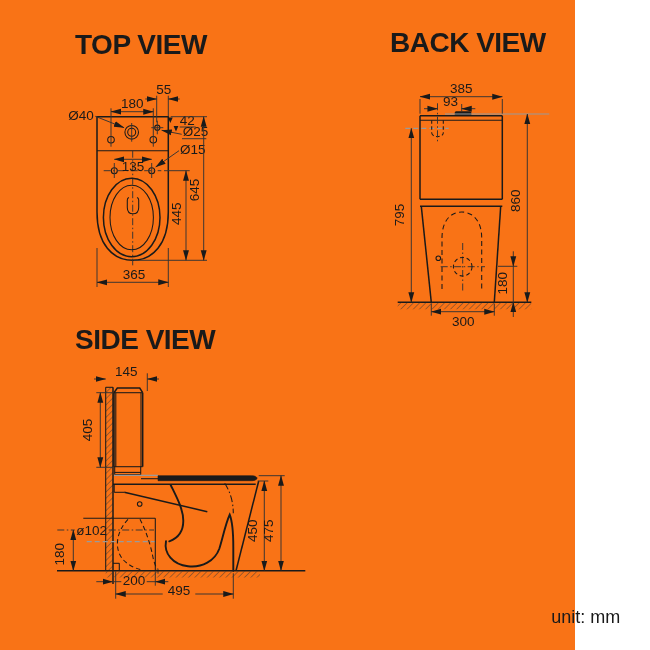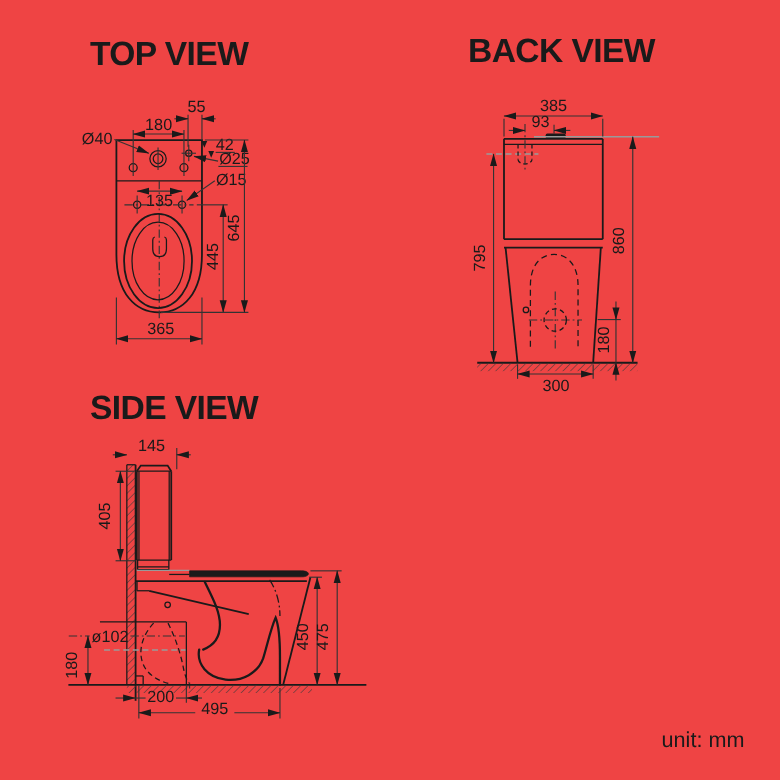--- a/index.html
+++ b/index.html
@@ -3,7 +3,7 @@
 <meta charset="utf-8">
 <style>
   html,body{margin:0;padding:0;background:#ffffff;}
-  #canvas{width:650px;height:650px;position:relative;background:#ef4444;}
+  #canvas{width:575px;height:650px;position:relative;background:#f97316;}
   svg{display:block;}
   text{font-family:"Liberation Sans", sans-serif;fill:#1a1a1a;}
   .title{font-size:28px;font-weight:700;letter-spacing:-0.5px;}

